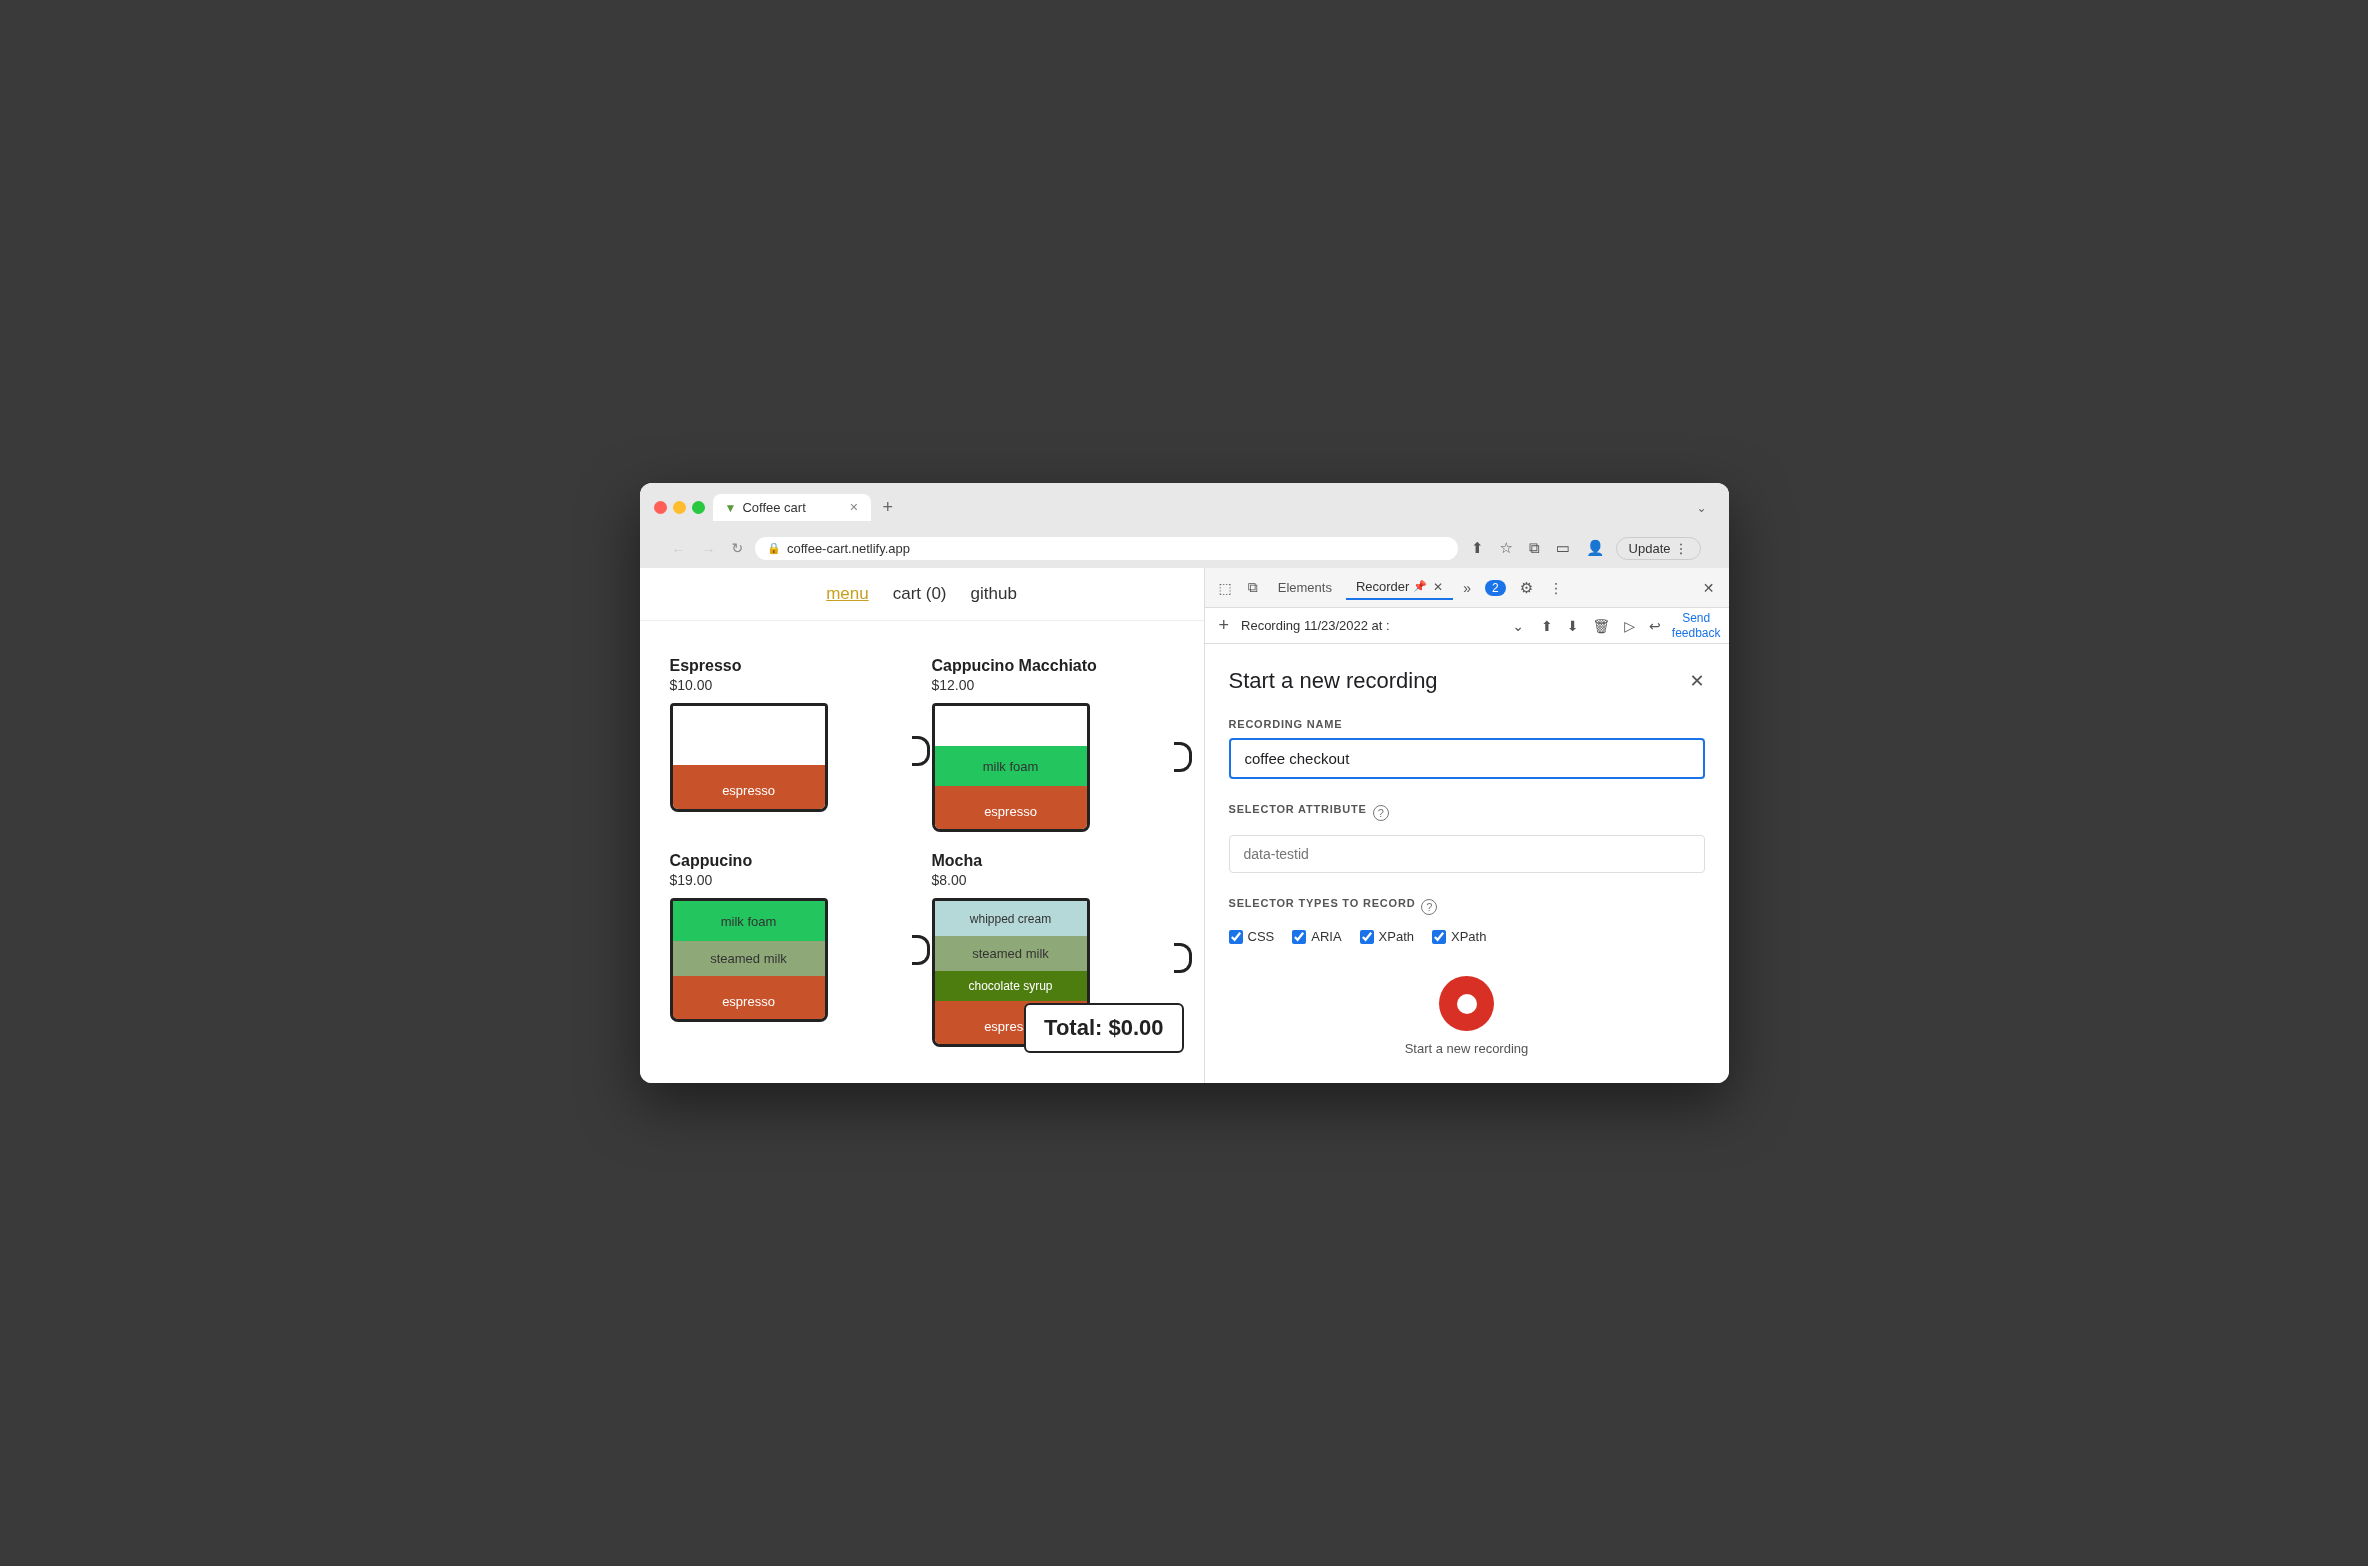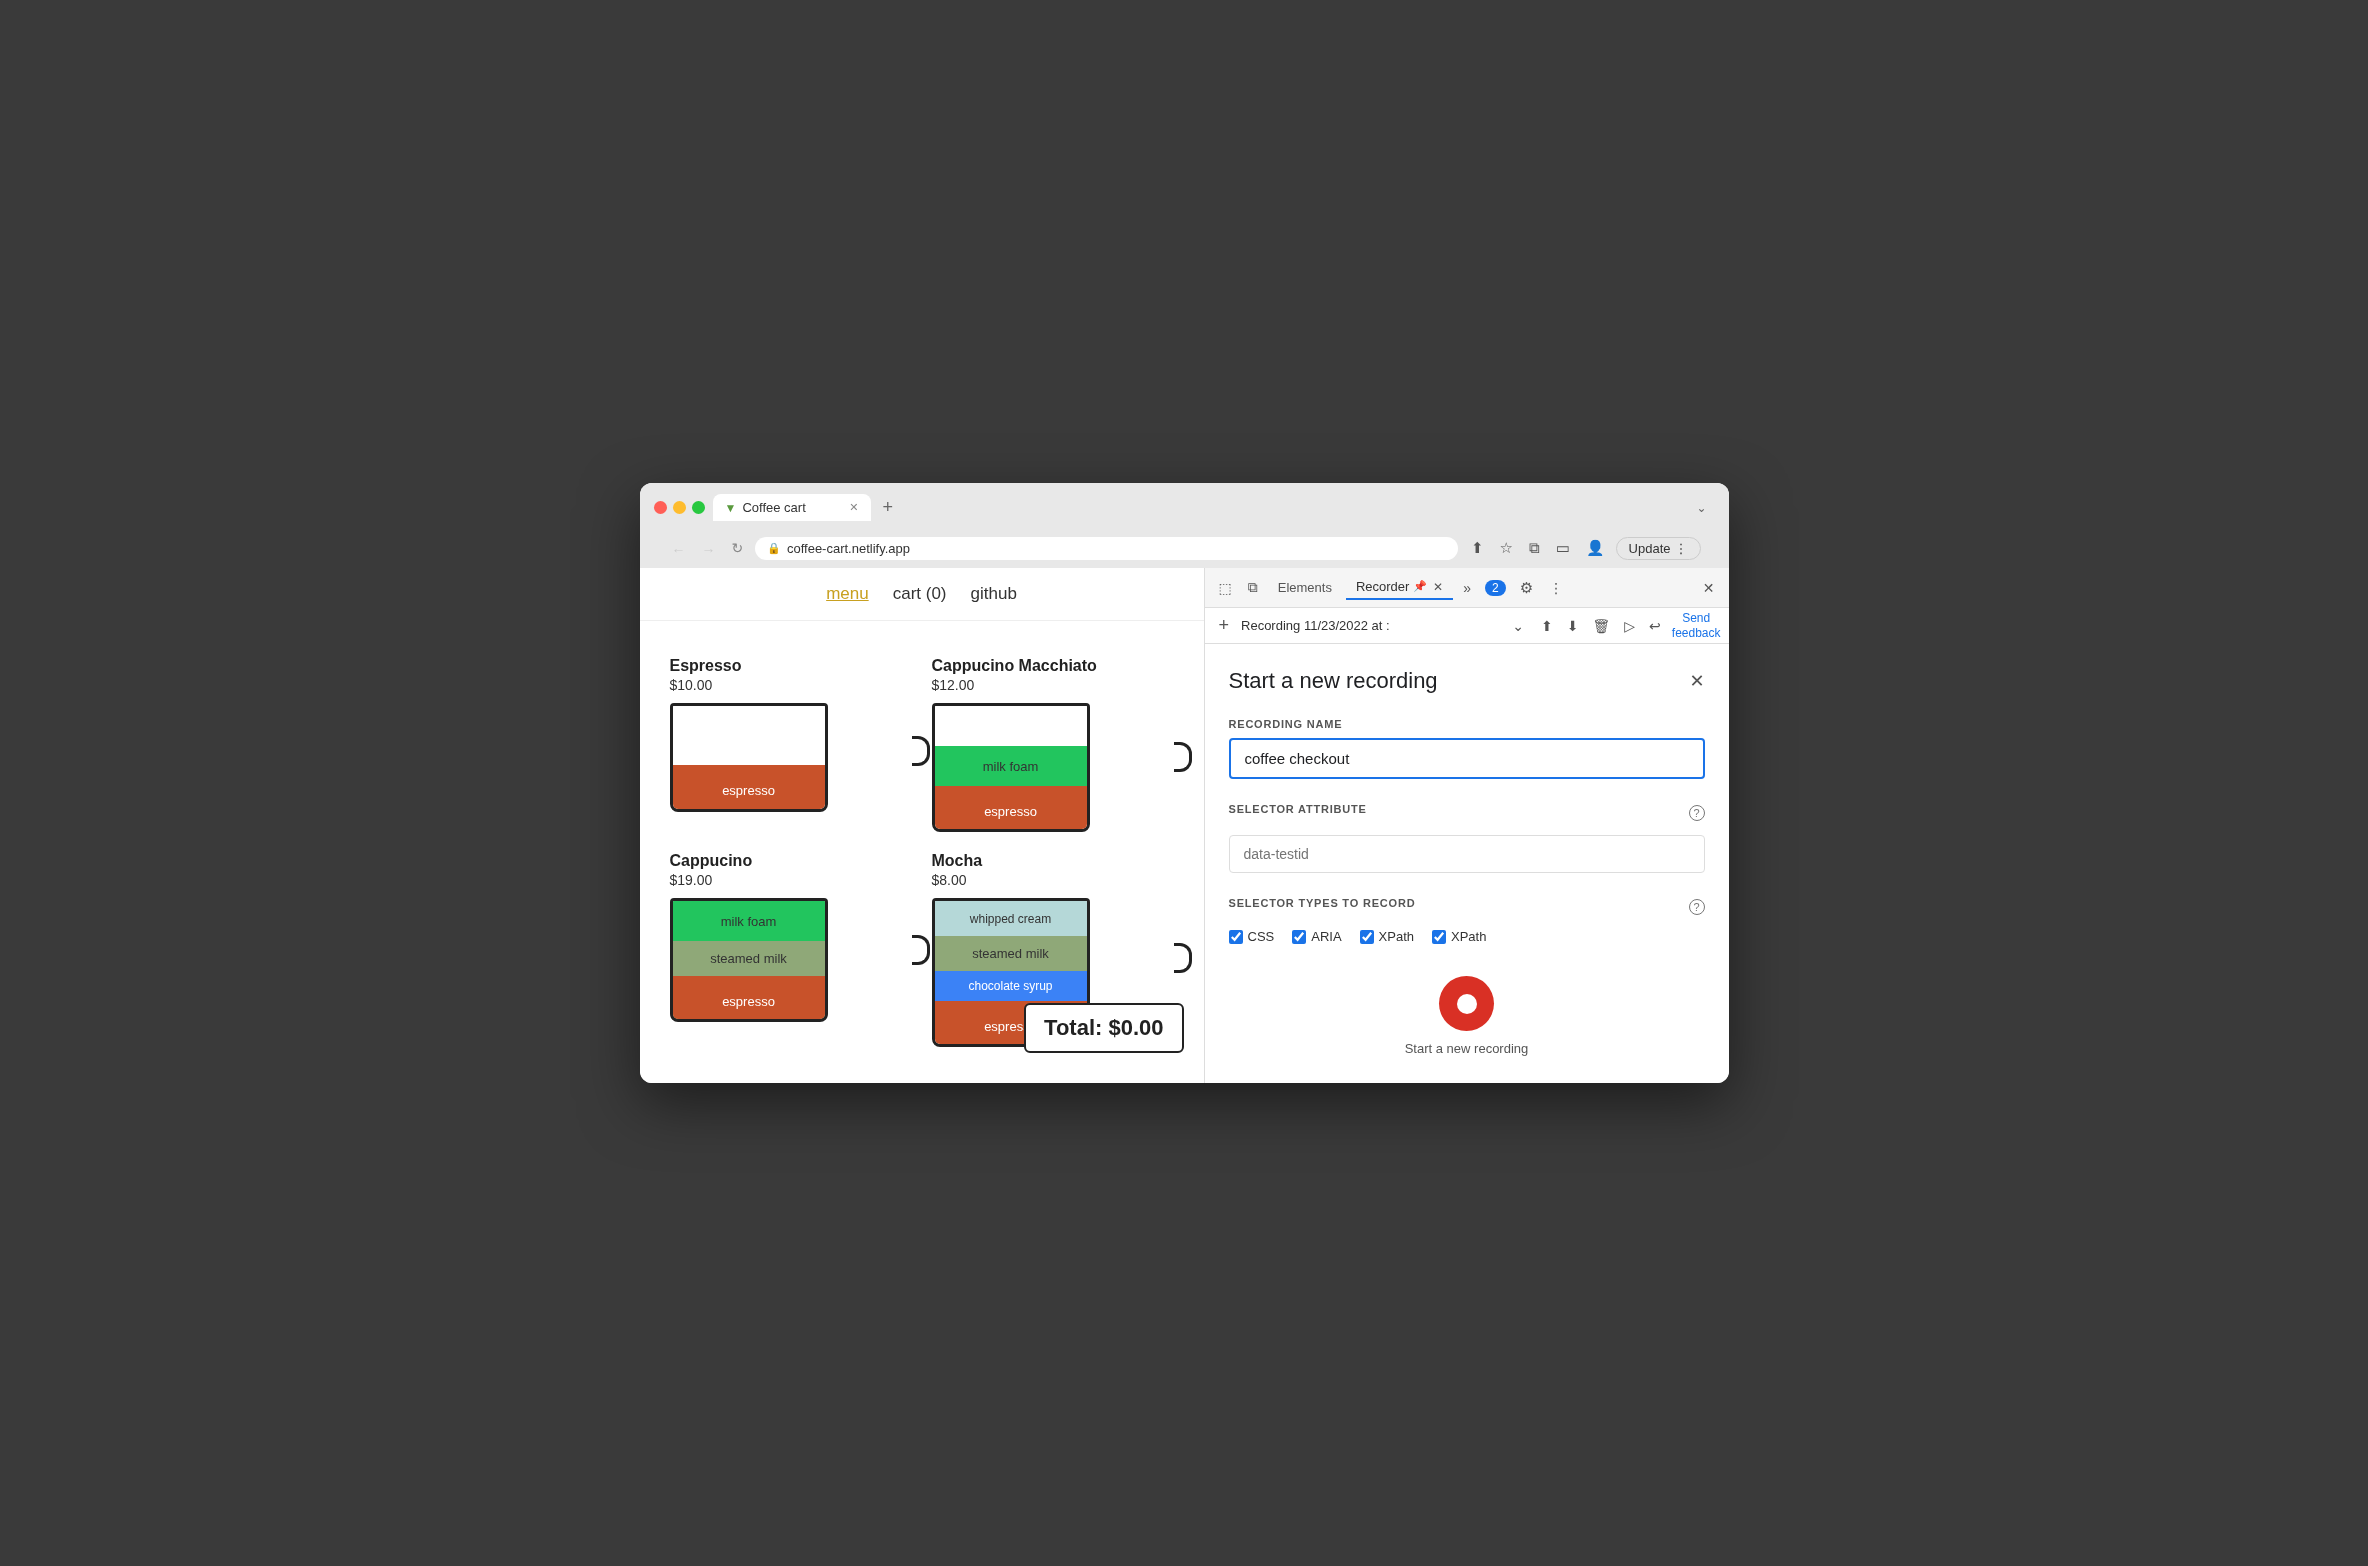--- a/index.html
+++ b/index.html
@@ -304,7 +304,6 @@
       align-items: center;
       gap: 6px;
       margin-bottom: 12px;
-      justify-content: space-between;
     }
     .help-icon {
       width: 16px;

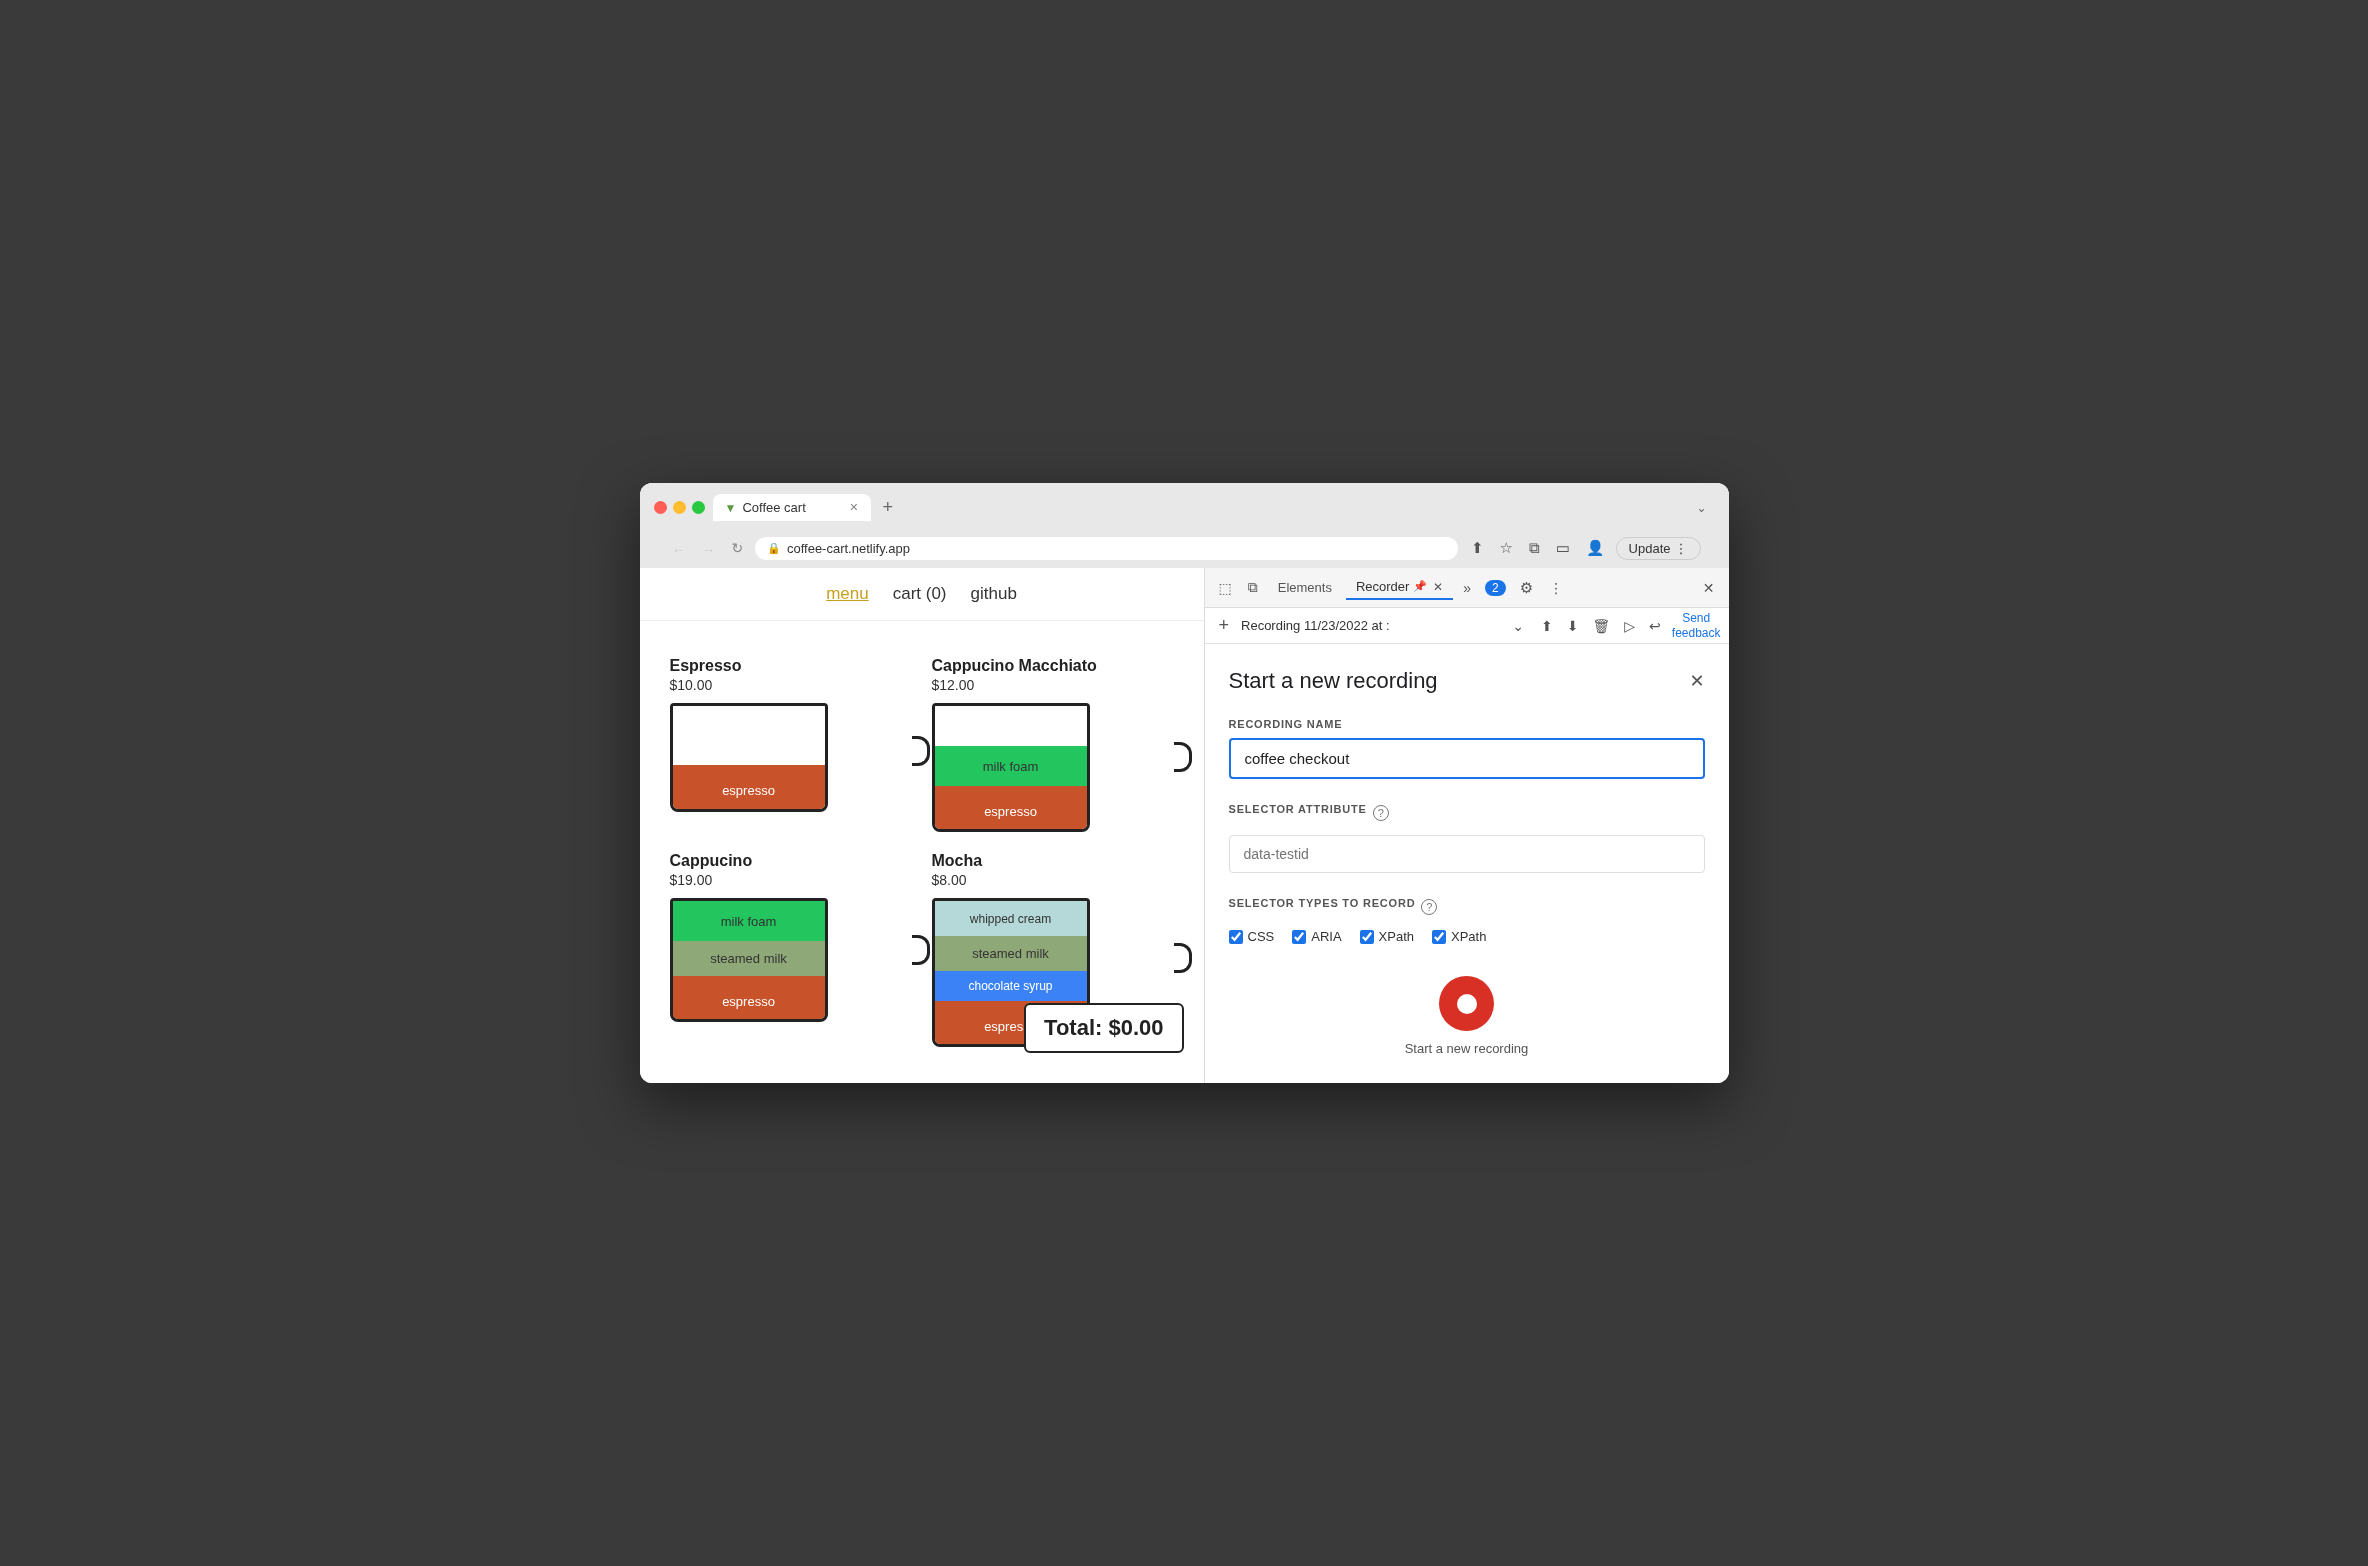--- a/index.html
+++ b/index.html
@@ -434,7 +434,7 @@
     .layer-espresso { background: #c8522a; height: 50px; color: #fff; }
     .layer-milk-foam { background: #22c55e; height: 40px; }
     .layer-steamed-milk { background: #8fa878; height: 35px; }
-    .layer-chocolate-syrup { background: #3b82f6; height: 30px; color: #fff; font-size: 12px; }
+    .layer-chocolate-syrup { background: #4d7c0f; height: 30px; color: #fff; font-size: 12px; }
     .layer-whipped-cream { background: #b5d8d8; height: 35px; font-size: 12px; }
     
     .total-tooltip {

